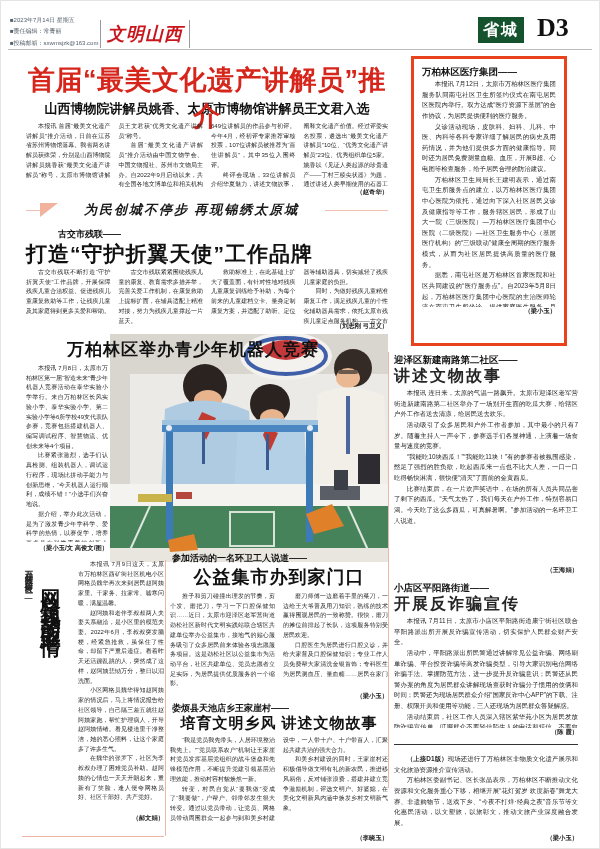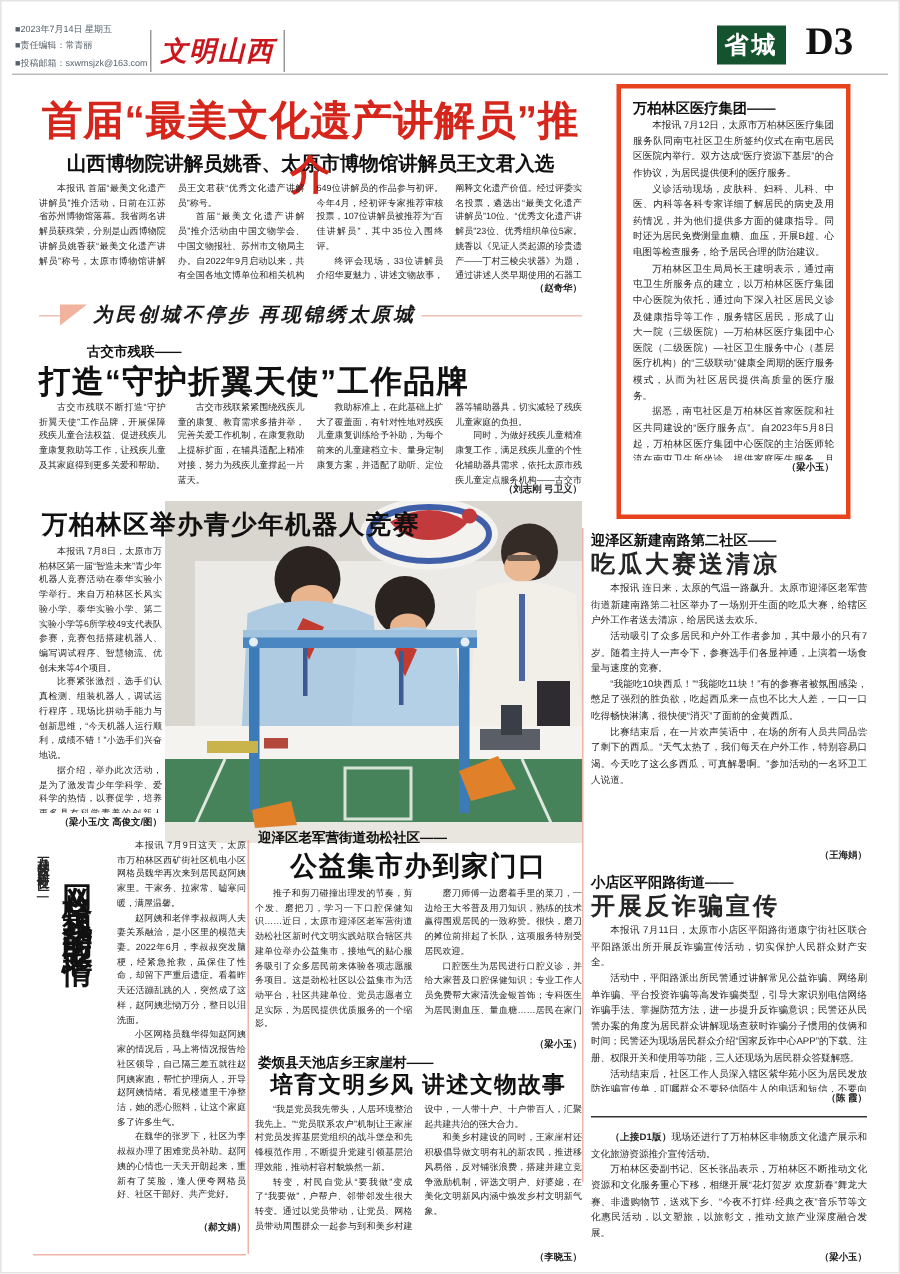--- a/index.html
+++ b/index.html
@@ -34,7 +34,7 @@
   .banner{display:flex;align-items:center;}
   .banner-arrow{width:0;height:0;border-top:14px solid #f2b39e;border-right:18px solid transparent;}
   .banner-text{font-size:13px;font-weight:bold;font-style:italic;color:#1a1a1a;
-               font-family:"Liberation Serif",serif;letter-spacing:2px;white-space:nowrap;margin:0 4px;}
+               font-family:"Liberation Serif",serif;letter-spacing:2px;white-space:nowrap;margin:0 26px;}
   .banner-line{flex:1;height:1px;background:#f0c0b4;}
   .banner-line-l{width:14px;height:1px;background:#f0c0b4;}
   

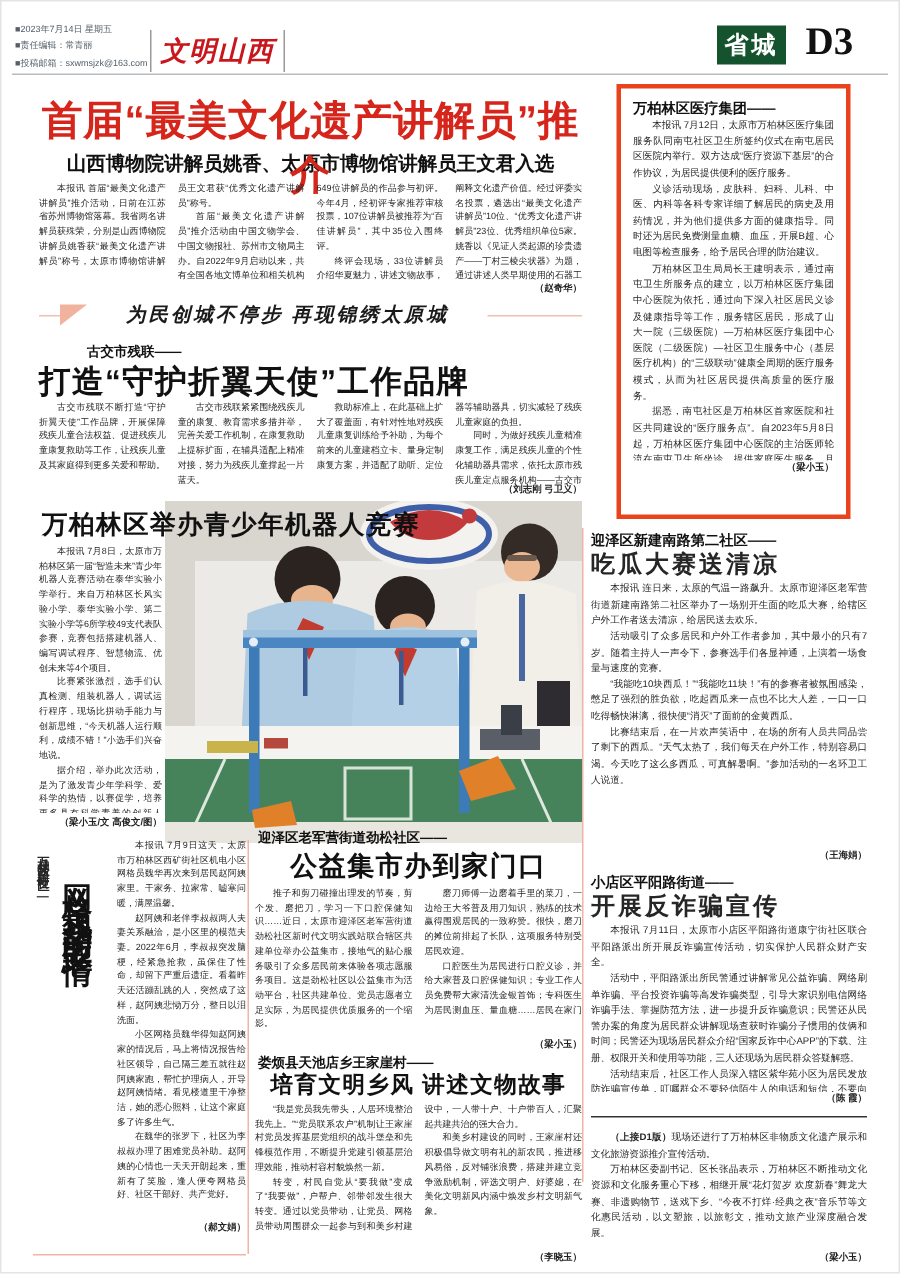--- a/index.html
+++ b/index.html
@@ -22,7 +22,7 @@
   .headline-main{font-size:27px;font-weight:bold;letter-spacing:0.5px;text-align:center;}
   .subhead{font-size:13px;font-weight:bold;text-align:center;color:#111;}
   .h2{font-size:21px;font-weight:bold;color:#111;letter-spacing:1px;}
-  .h3{font-size:17px;font-weight:bold;color:#111;letter-spacing:1px;}
+  .h3{font-size:17px;font-weight:bold;color:#111;letter-spacing:1px;text-align:center;}
   .body-txt{font-size:6px;line-height:1.62;text-align:justify;color:#262626;overflow:hidden;}
   .body-txt p{margin:0;text-indent:2em;}
   .cols4{column-count:4;column-gap:8px;}

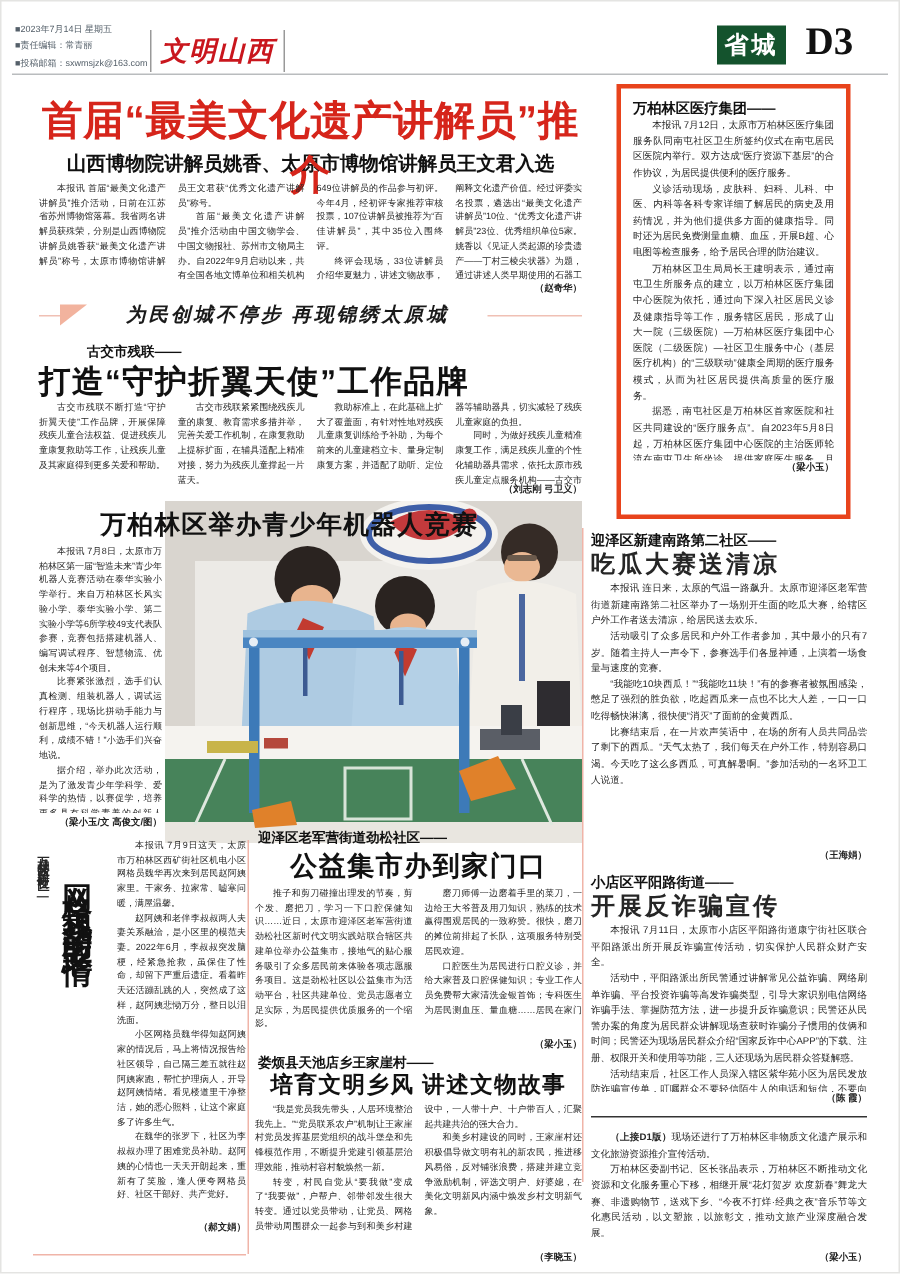--- a/index.html
+++ b/index.html
@@ -206,7 +206,7 @@
   </div>
 
   <div class="abs kicker-sm" style="left:394px;top:354px;">迎泽区新建南路第二社区——</div>
-  <div class="abs" style="left:394px;top:366px;font-size:16px;font-weight:bold;letter-spacing:2px;">吃瓜大赛送清凉</div>
+  <div class="abs" style="left:394px;top:366px;font-size:16px;font-weight:bold;letter-spacing:2px;">讲述文物故事</div>
   <div class="abs rc-txt" style="left:394px;top:388px;width:184px;height:178px;">
     <p>本报讯  连日来，太原的气温一路飙升。太原市迎泽区老军营街道新建南路第二社区举办了一场别开生面的吃瓜大赛，给辖区户外工作者送去清凉，给居民送去欢乐。</p>
     <p>活动吸引了众多居民和户外工作者参加，其中最小的只有7岁。随着主持人一声令下，参赛选手们各显神通，上演着一场食量与速度的竞赛。</p>

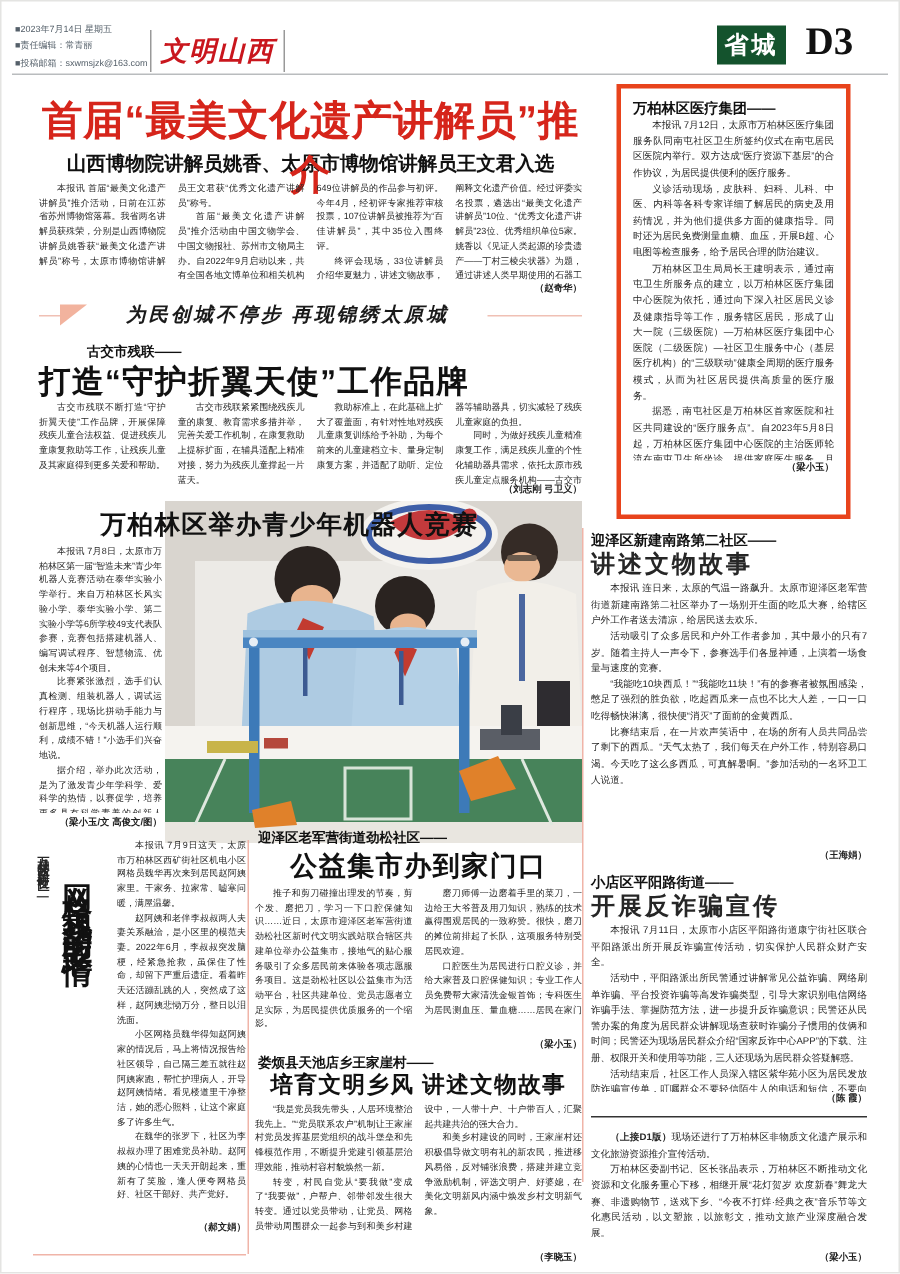--- a/index.html
+++ b/index.html
@@ -174,7 +174,7 @@
   <div class="abs pink-line" style="left:22px;top:836px;width:142px;height:1px;"></div>
   <div class="abs pink-line" style="left:165px;top:560px;width:1px;height:276px;"></div>
 
-  <div class="abs kicker" style="left:172px;top:552px;">迎泽区老军营街道劲松社区——</div>
+  <div class="abs kicker" style="left:172px;top:552px;">参加活动的一名环卫工人说道——</div>
   <div class="abs h3" style="left:170px;top:565px;width:218px;text-align:center;font-size:18px;">公益集市办到家门口</div>
   <div class="abs body-txt cols2" style="left:170px;top:592px;width:218px;height:100px;">
     <p>推子和剪刀碰撞出理发的节奏，剪个发、磨把刀，学习一下口腔保健知识……近日，太原市迎泽区老军营街道劲松社区新时代文明实践站联合辖区共建单位举办公益集市，接地气的贴心服务吸引了众多居民前来体验各项志愿服务项目。这是劲松社区以公益集市为活动平台，社区共建单位、党员志愿者立足实际，为居民提供优质服务的一个缩影。</p>

